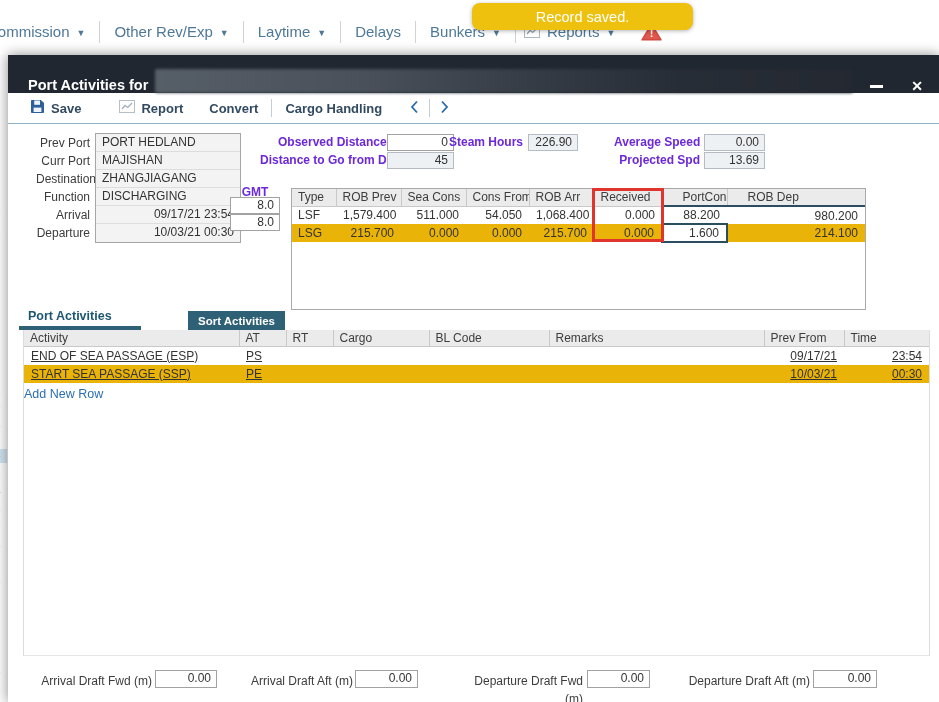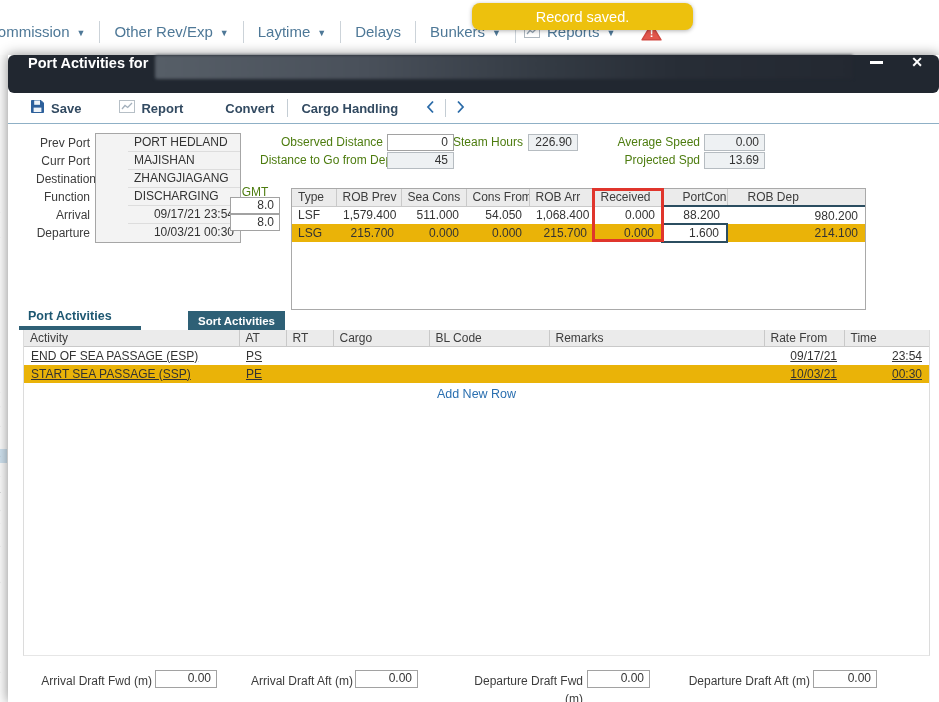--- a/index.html
+++ b/index.html
@@ -47,7 +47,7 @@
     display:flex; flex-direction:column; z-index:10;
   }
   .titlebar {
-    flex:0 0 38px; background:#212730; display:flex; align-items:flex-start;border-radius:6px;
+    flex:0 0 38px; background:#212730; display:flex; align-items:flex-end;
   }
   .titlebar-title {
     color:#fff; font-weight:bold; font-size:14.5px; margin-left:20px; white-space:nowrap;

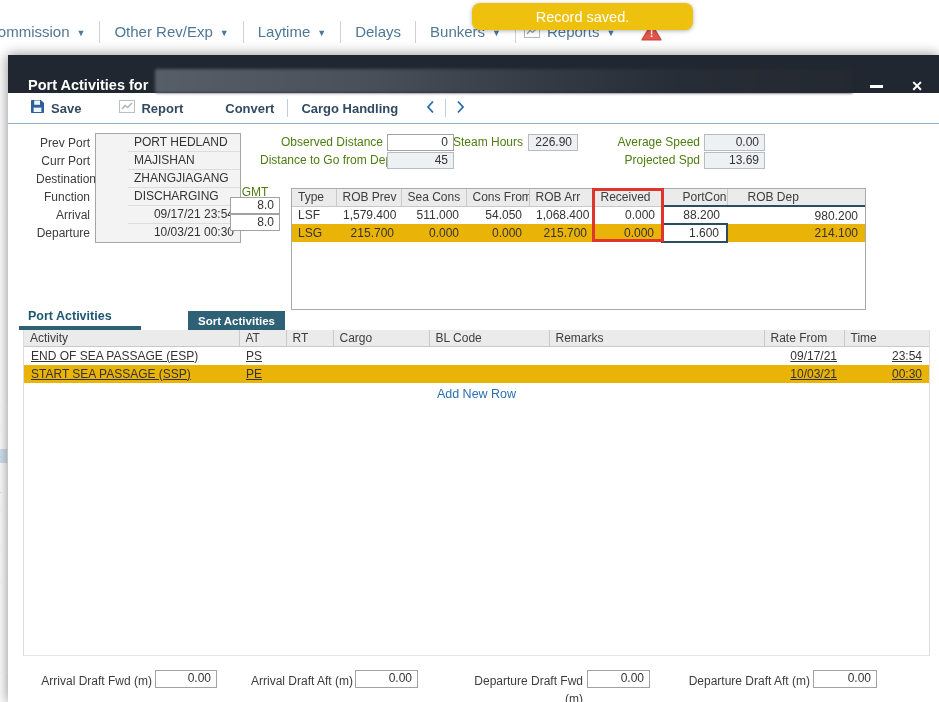--- a/index.html
+++ b/index.html
@@ -67,7 +67,7 @@
   }
   .tb-item { display:flex; align-items:center; gap:6px; cursor:pointer; white-space:nowrap; }
   .tb-sep { width:1px; height:18px; background:#c4cdd4; margin:0 13px; }
-  .m-r38 { margin-right:38px; } .m-r42 { margin-right:42px; } .m-l28 { margin-left:28px; }
+  .m-r38 { margin-right:38px; } .m-r42 { margin-right:26px; } .m-l28 { margin-left:28px; }
 
   .content { position:relative; flex:1; background:#fff; font-size:12px; }
 

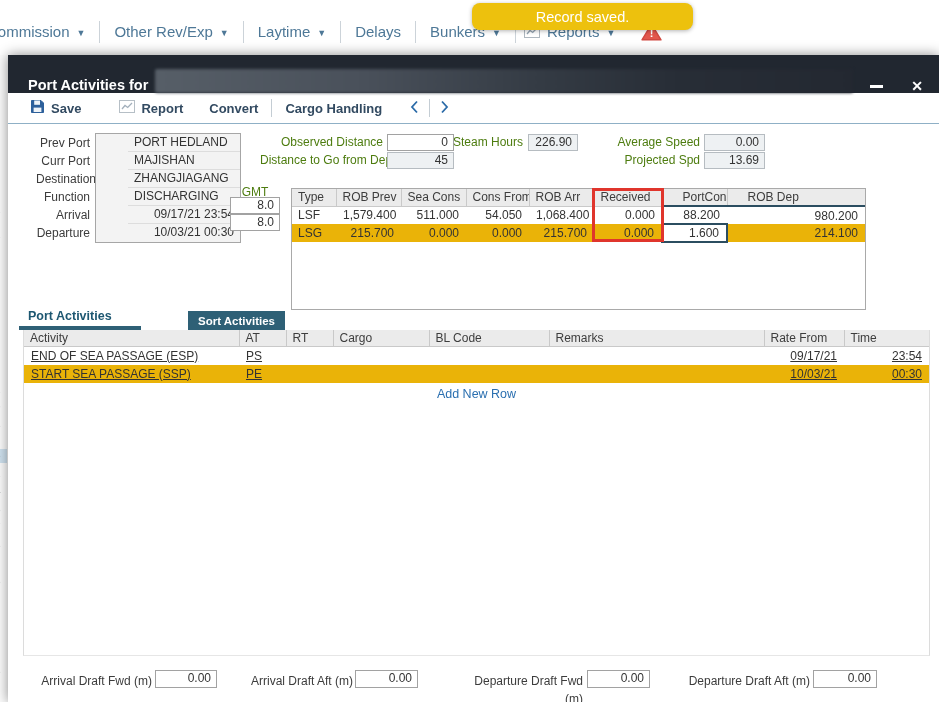--- a/index.html
+++ b/index.html
@@ -73,7 +73,7 @@
 
   
   .flabel { position:absolute; left:0; width:82px; text-align:right; height:18px; line-height:18px; color:#3c3c3c;padding-left:28px; }
-  .vbox { position:absolute; left:87px; top:9px; width:146px; border:1px solid #a6a6a6; background:#f3f3f3;padding-left:32px; }
+  .vbox { position:absolute; left:87px; top:9px; width:146px; border:1px solid #a6a6a6; background:#f3f3f3; }
   .vrow { height:18px; line-height:17px; padding:0 6px; border-bottom:1px solid #ddd; white-space:nowrap; overflow:hidden; }
   .vrow:last-child { border-bottom:none; }
   .vrow.num { text-align:right; }

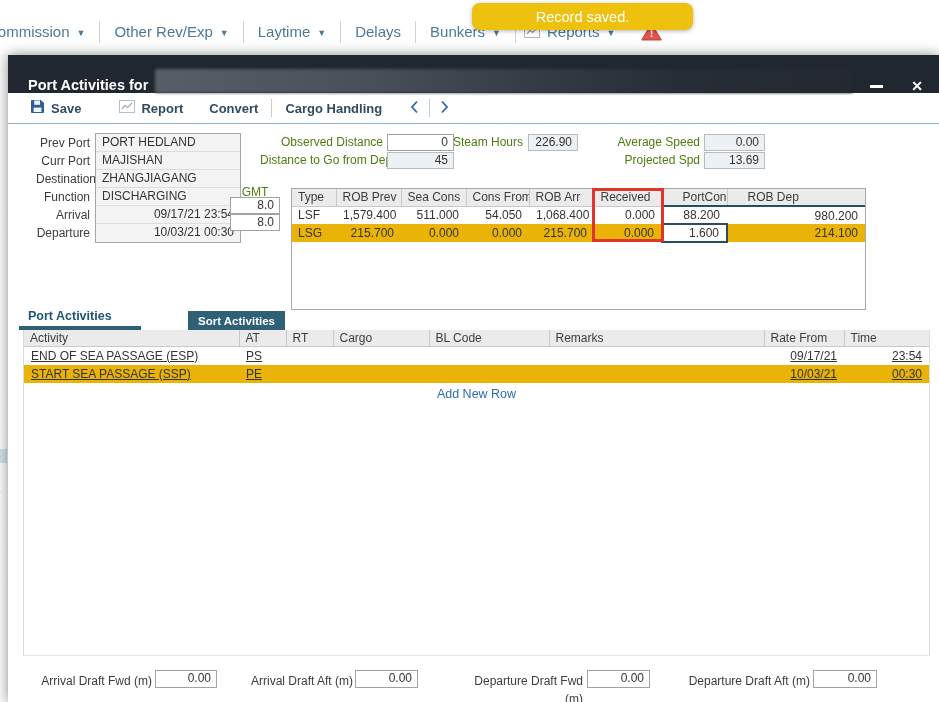--- a/index.html
+++ b/index.html
@@ -78,7 +78,7 @@
   .vrow:last-child { border-bottom:none; }
   .vrow.num { text-align:right; }
 
-  .rlabel { position:absolute; text-align:right; height:17px; line-height:17px; color:#4d7c0f; white-space:nowrap; }
+  .rlabel { position:absolute; text-align:right; height:17px; line-height:17px; color:#6d28d9; white-space:nowrap;font-weight:bold; }
   .ibox {
     position:absolute; border:1px solid #a2a2a2; background:#fff; text-align:right;
     padding-right:5px; height:17px; line-height:15px; font-size:12px;

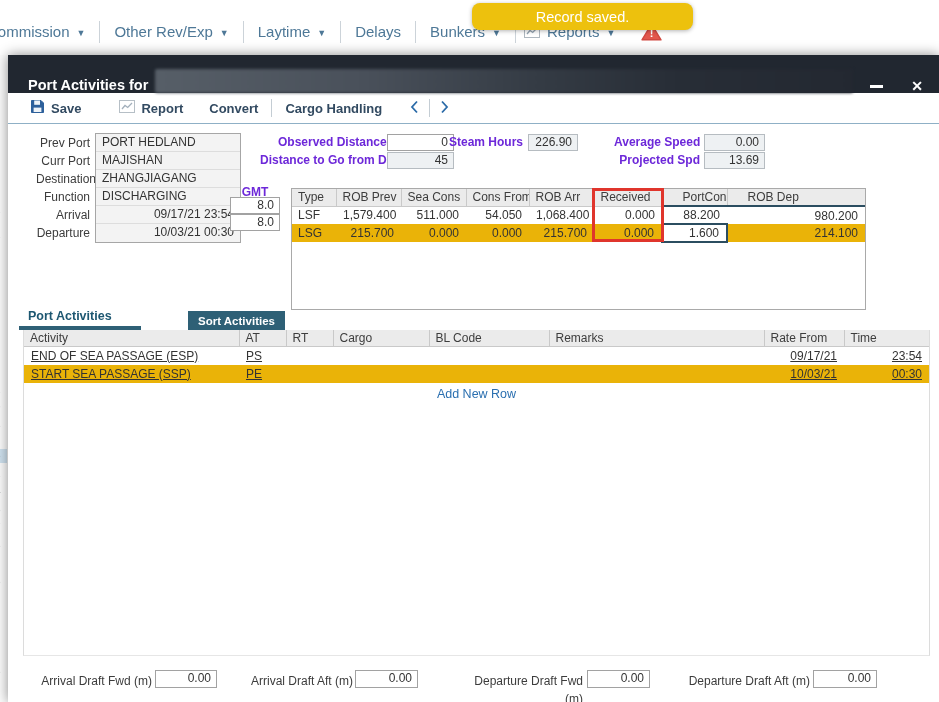--- a/index.html
+++ b/index.html
@@ -354,7 +354,7 @@
           <th>Cargo</th>
           <th>BL Code</th>
           <th>Remarks</th>
-          <th>Rate From</th>
+          <th>Prev From</th>
           <th>Time</th>
         </tr>
         <tr>

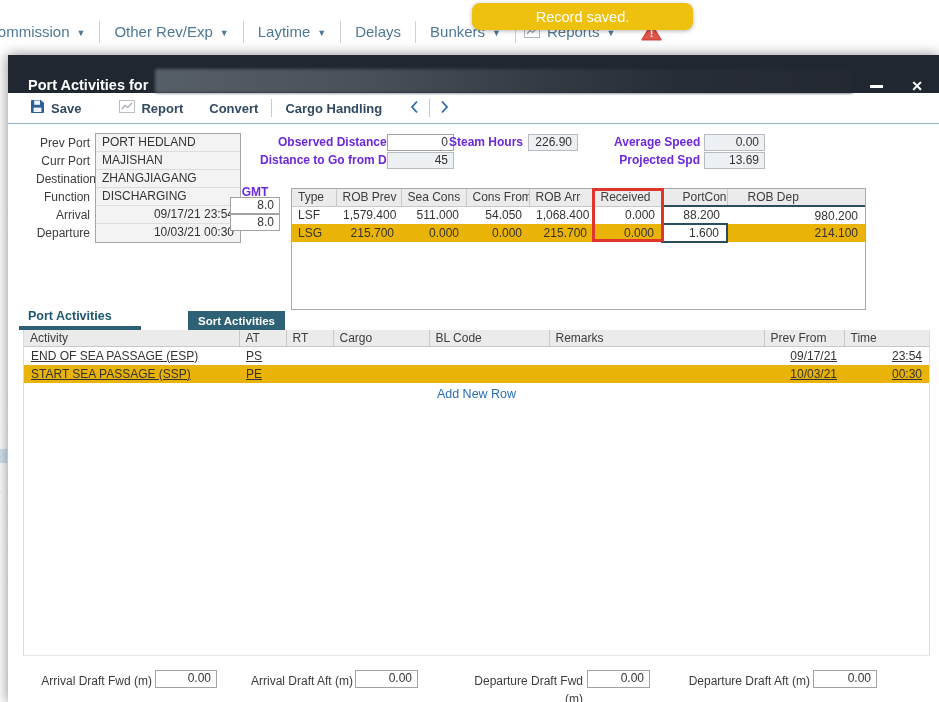--- a/index.html
+++ b/index.html
@@ -120,7 +120,7 @@
   }
   .apanel td { text-align:left; height:18px;text-decoration:underline; }
   .apanel td.rnum { text-align:right; }
-  .add-row { position:absolute; left:0; right:0; top:57px; text-align:center; color:#2a6fb0; font-size:12.5px; cursor:pointer; }
+  .add-row { position:absolute; left:0; right:0; top:57px; text-align:left; color:#2a6fb0; font-size:12.5px; cursor:pointer; }
 
   
   .draft-label { position:absolute; top:548px; text-align:right; height:18px; line-height:18px; color:#3c3c3c; }

